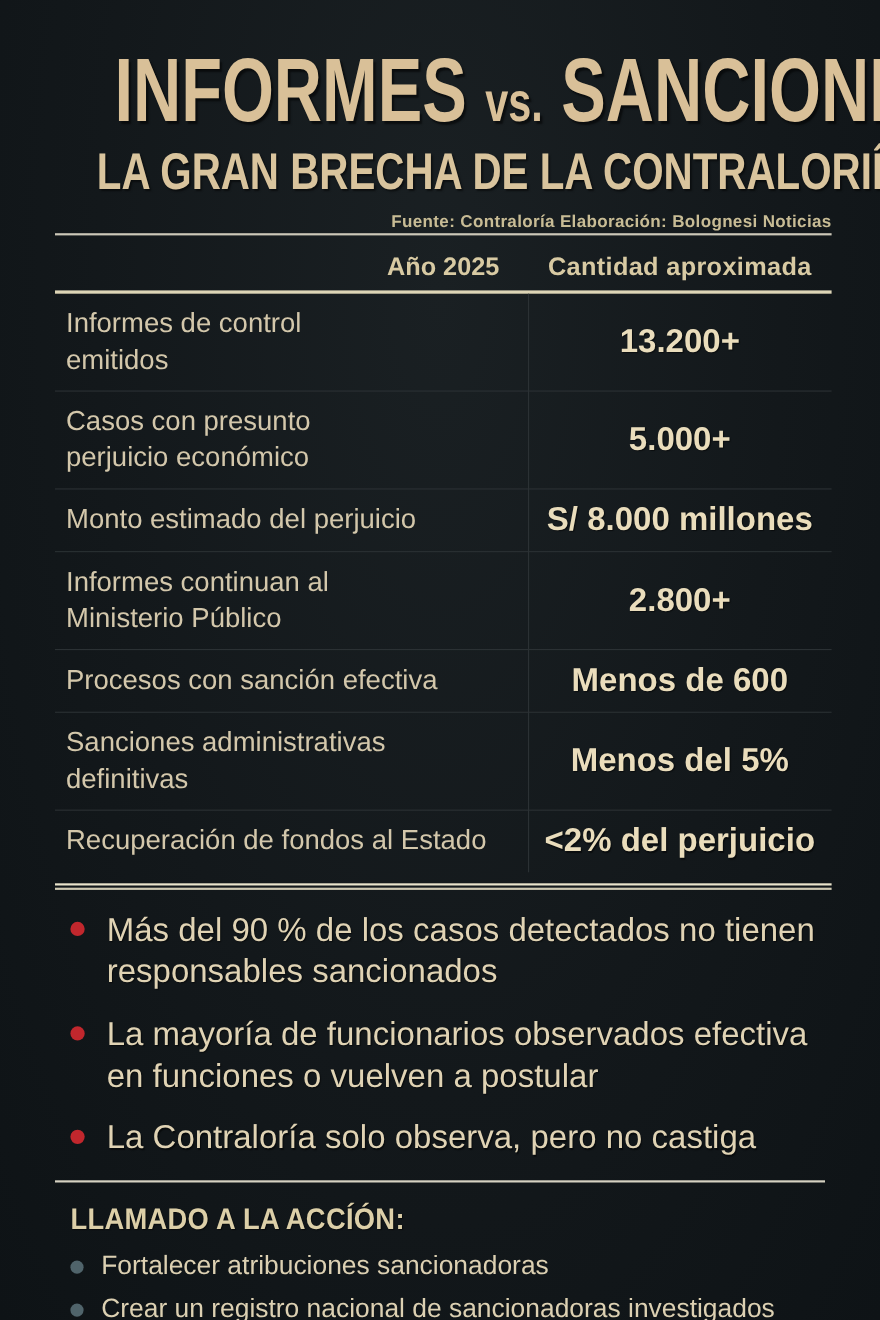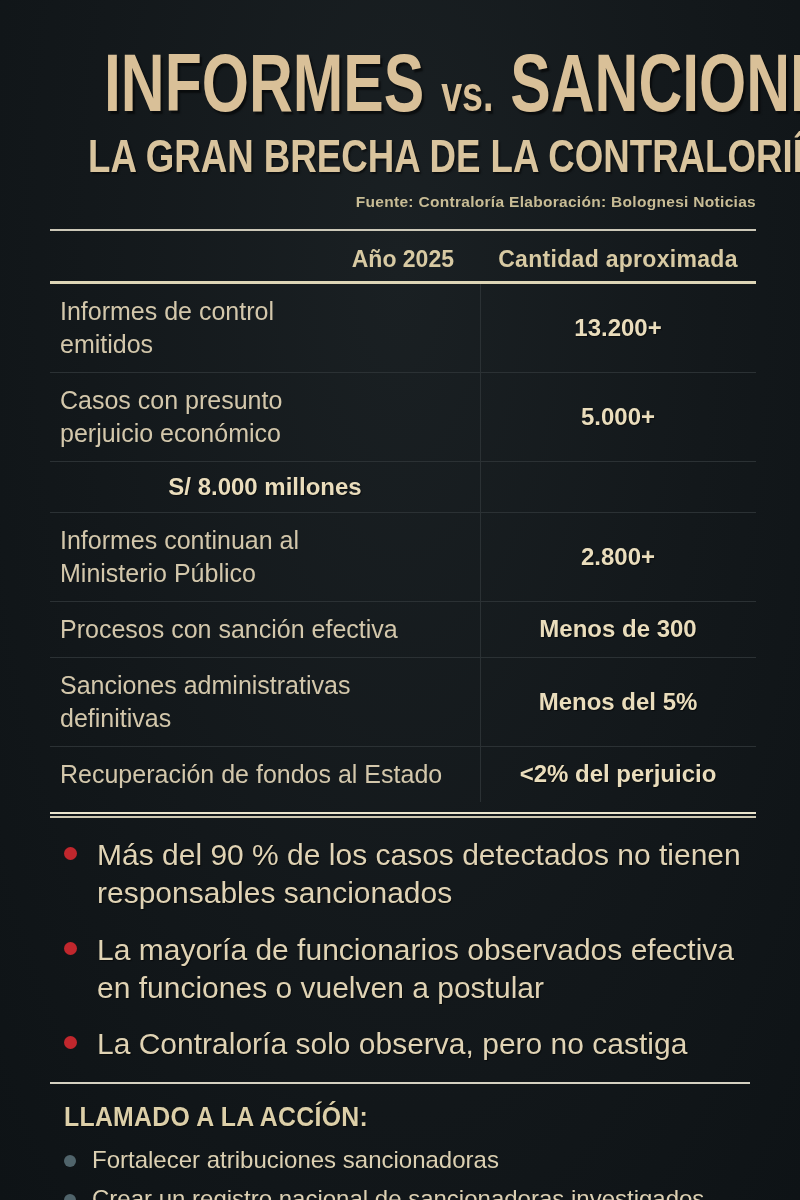--- a/index.html
+++ b/index.html
@@ -37,7 +37,7 @@
     text-align: right;
   }
   .source-text {
-    display: inline-block; padding-bottom: 18px;
+    display: inline-block; padding-bottom: 1px;
     font-size: 15.5px; font-weight: 700; letter-spacing: 0.3px;
     color: #c8bc95;
   }

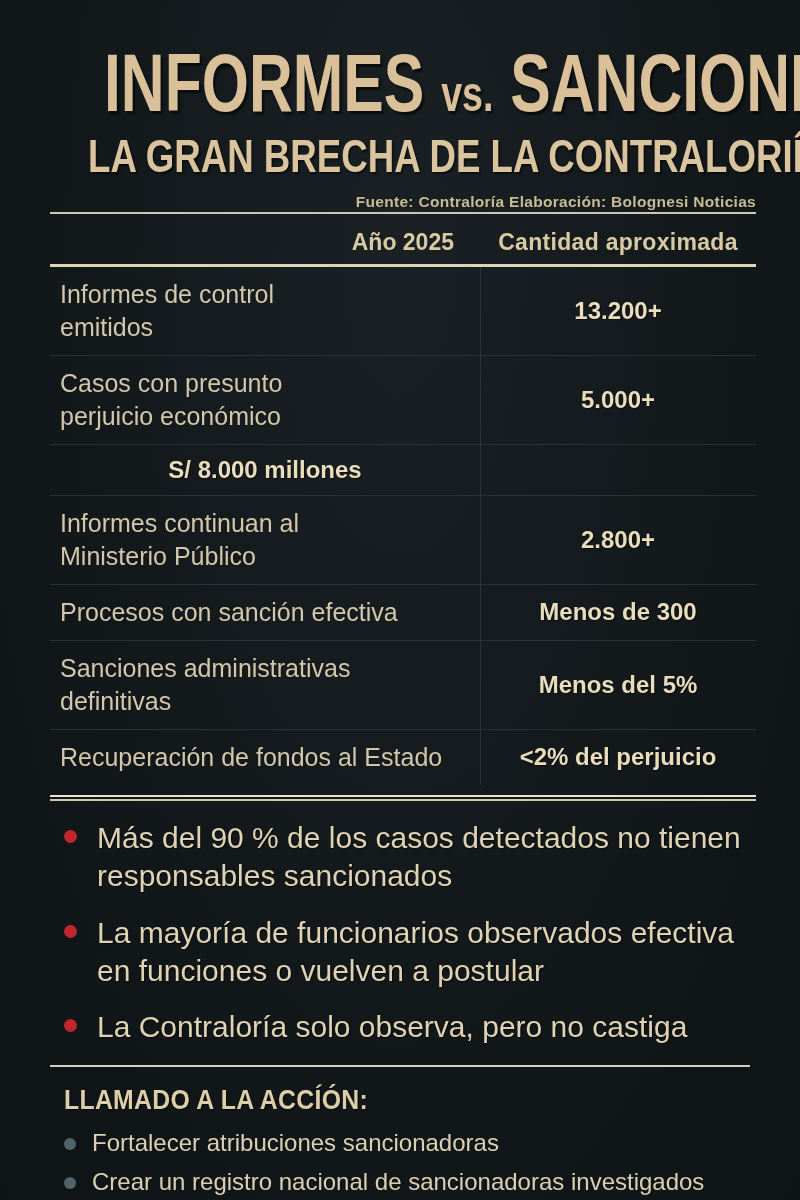--- a/index.html
+++ b/index.html
@@ -66,7 +66,7 @@
     white-space: pre-line; padding-left: 10px;
   }
   .td-value {
-    text-align: center; font-size: 24px; font-weight: 700; color: #eaddbc;
+    text-align: center; font-size: 30px; font-weight: 700; color: #eaddbc;
     text-shadow: 1px 1px 1px rgba(0,0,0,0.5);
   }
   

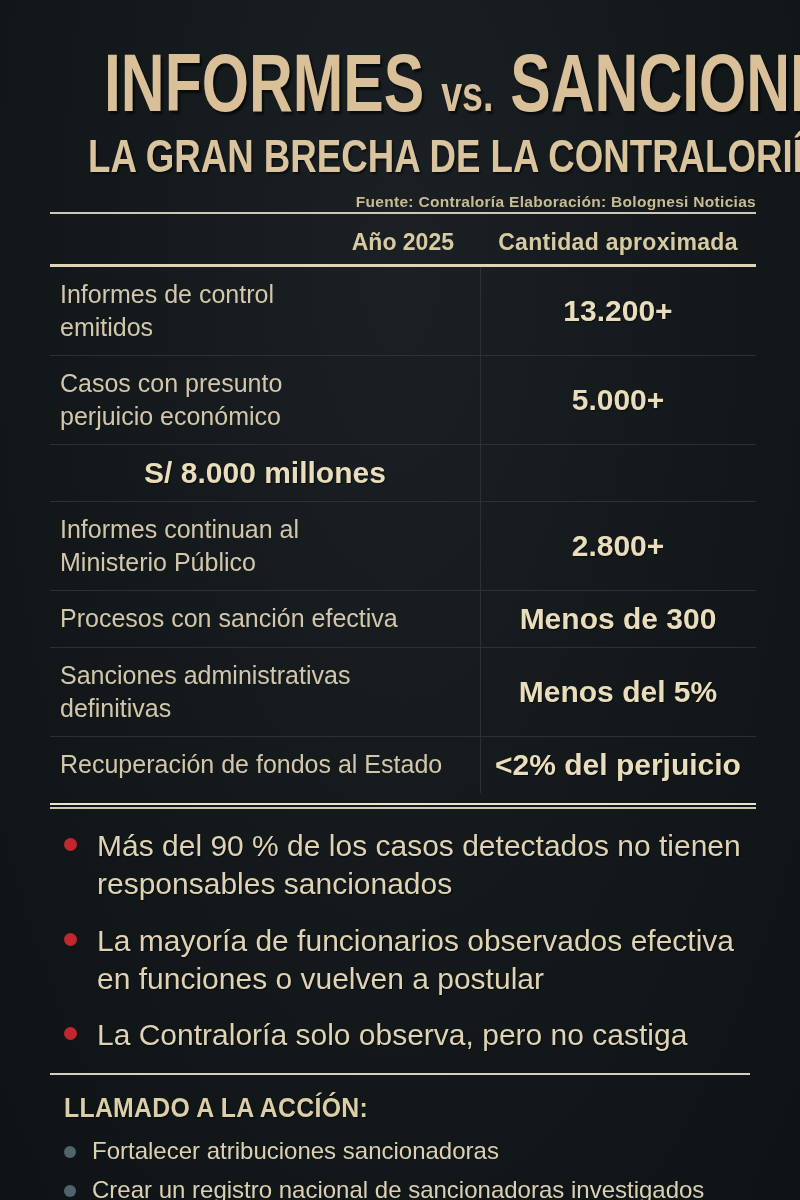--- a/index.html
+++ b/index.html
@@ -129,6 +129,7 @@
         </div>
 
         <div class="tr">
+          <div class="td-label">Monto estimado del perjuicio</div>
           <div class="td-value">S/ 8.000 millones</div>
         </div>
 

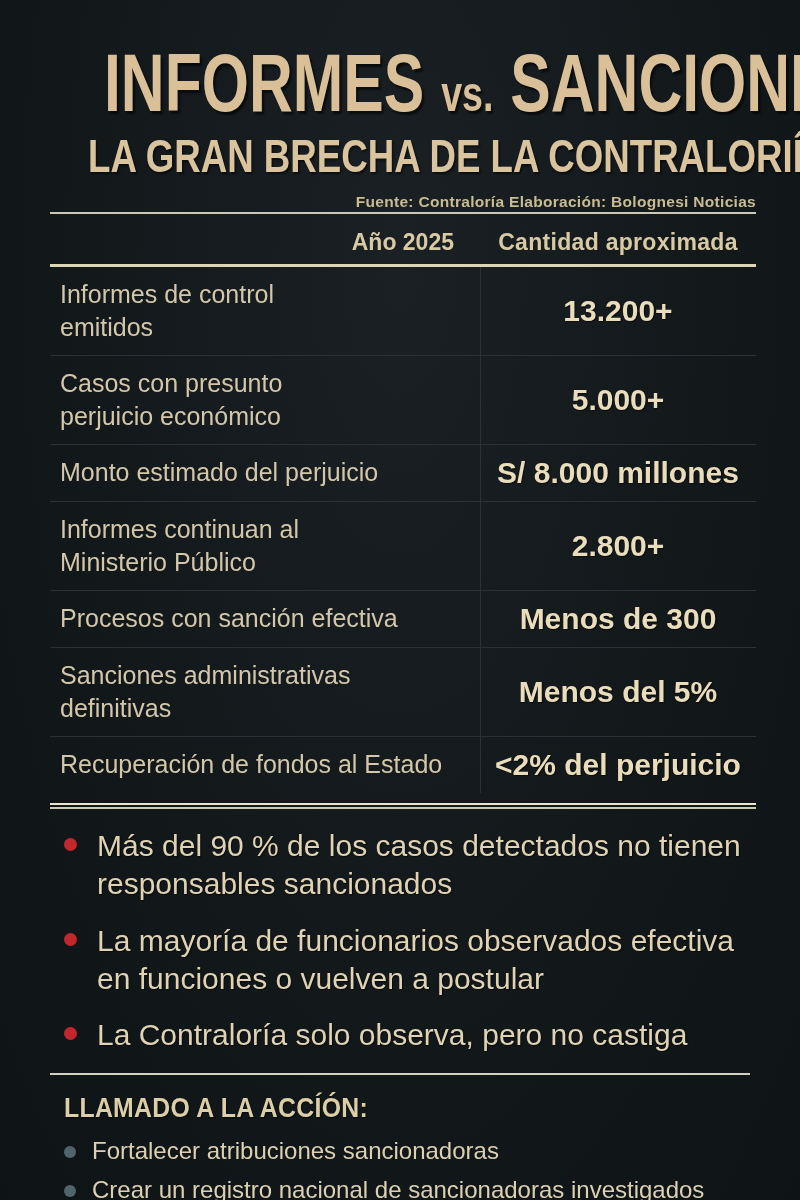--- a/index.html
+++ b/index.html
@@ -141,7 +141,7 @@
 
         <div class="tr">
           <div class="td-label">Procesos con sanción efectiva</div>
-          <div class="td-value">Menos de 300</div>
+          <div class="td-value">Menos de 600</div>
         </div>
 
         <div class="tr">

